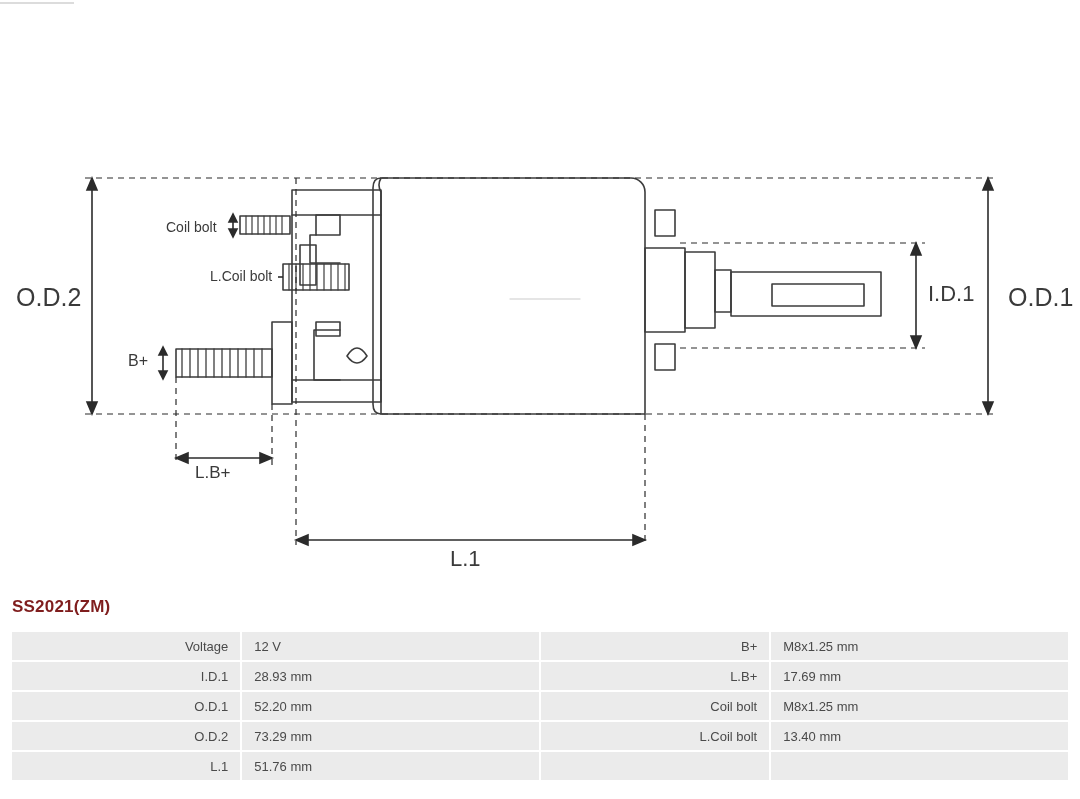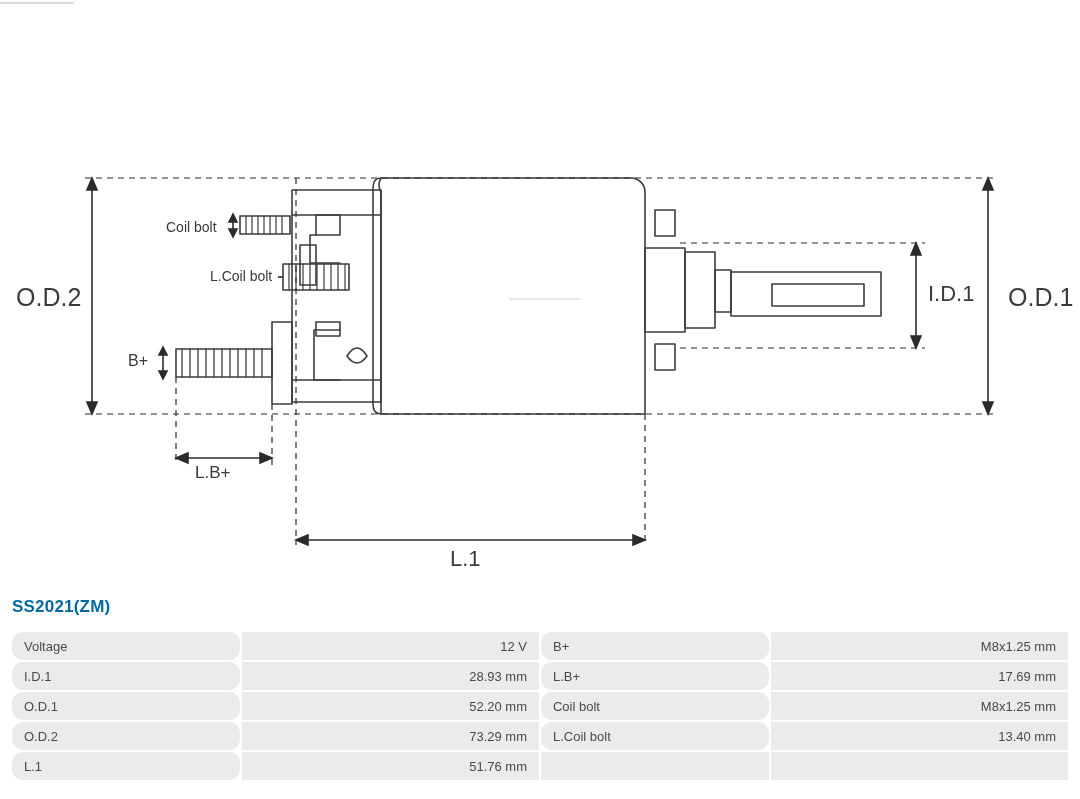--- a/index.html
+++ b/index.html
@@ -48,7 +48,7 @@
     top: 597px;
     font-size: 17px;
     font-weight: bold;
-    color: #0369a1;
+    color: #7f1d1d;
     letter-spacing: .2px;
   }
 

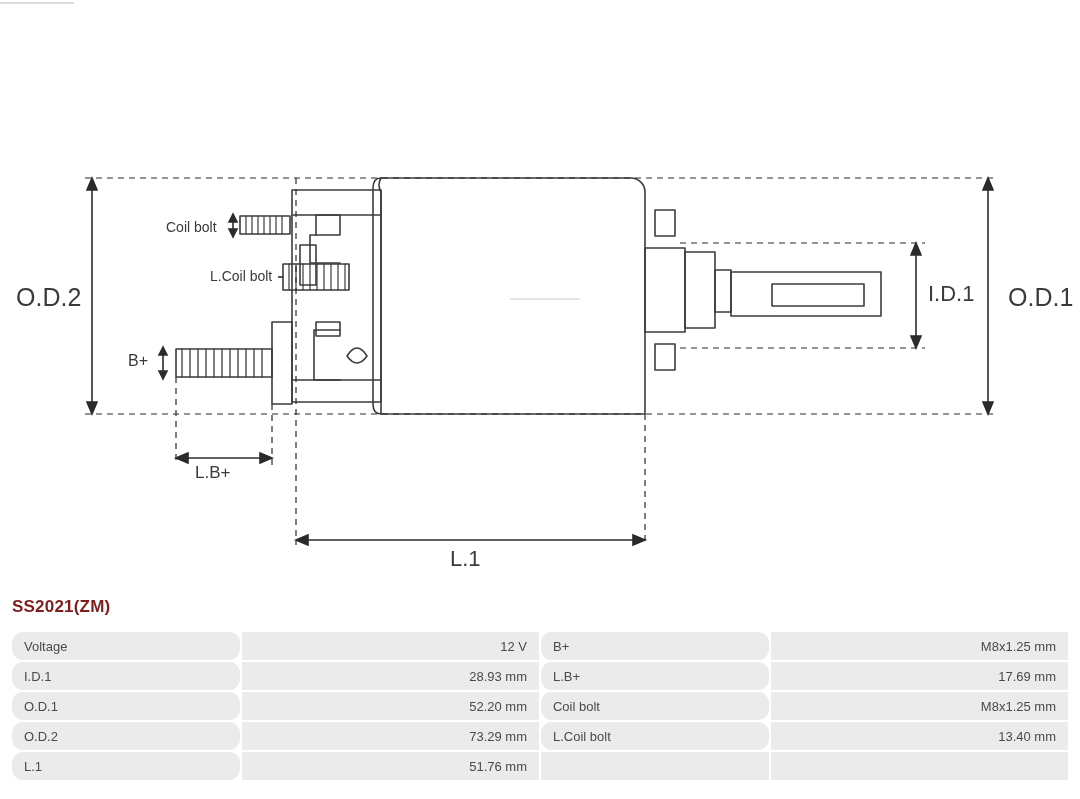--- a/index.html
+++ b/index.html
@@ -74,11 +74,10 @@
     vertical-align: middle;
   }
   td.lbl {
-    text-align: left;
+    text-align: right;
     width: 196px;
     background: #e3e3e3;
     color: #555555;
-    border-radius: 11px;
   }
   td.val {
     text-align: right;

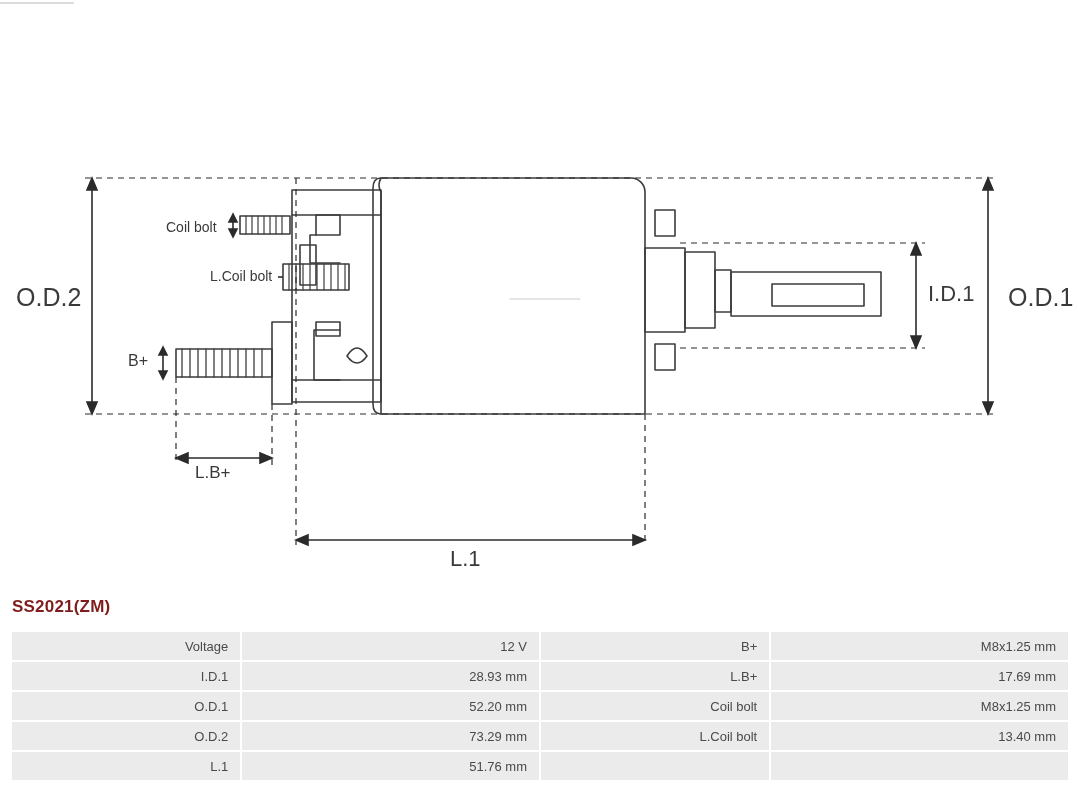--- a/index.html
+++ b/index.html
@@ -80,7 +80,7 @@
     color: #555555;
   }
   td.val {
-    text-align: right;
+    text-align: left;
     width: 262px;
     background: #ececec;
     color: #3c3c3c;

